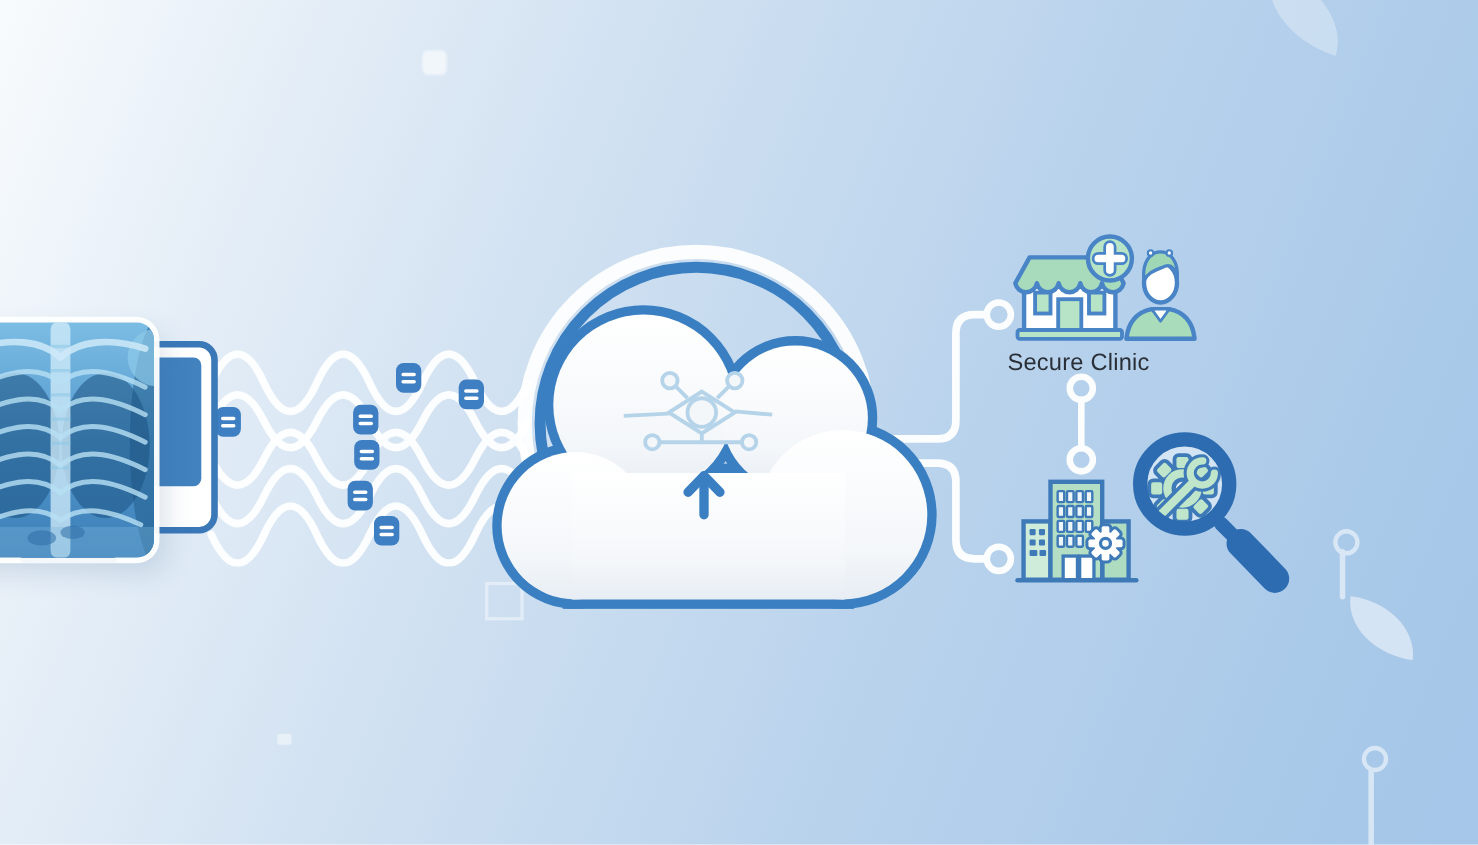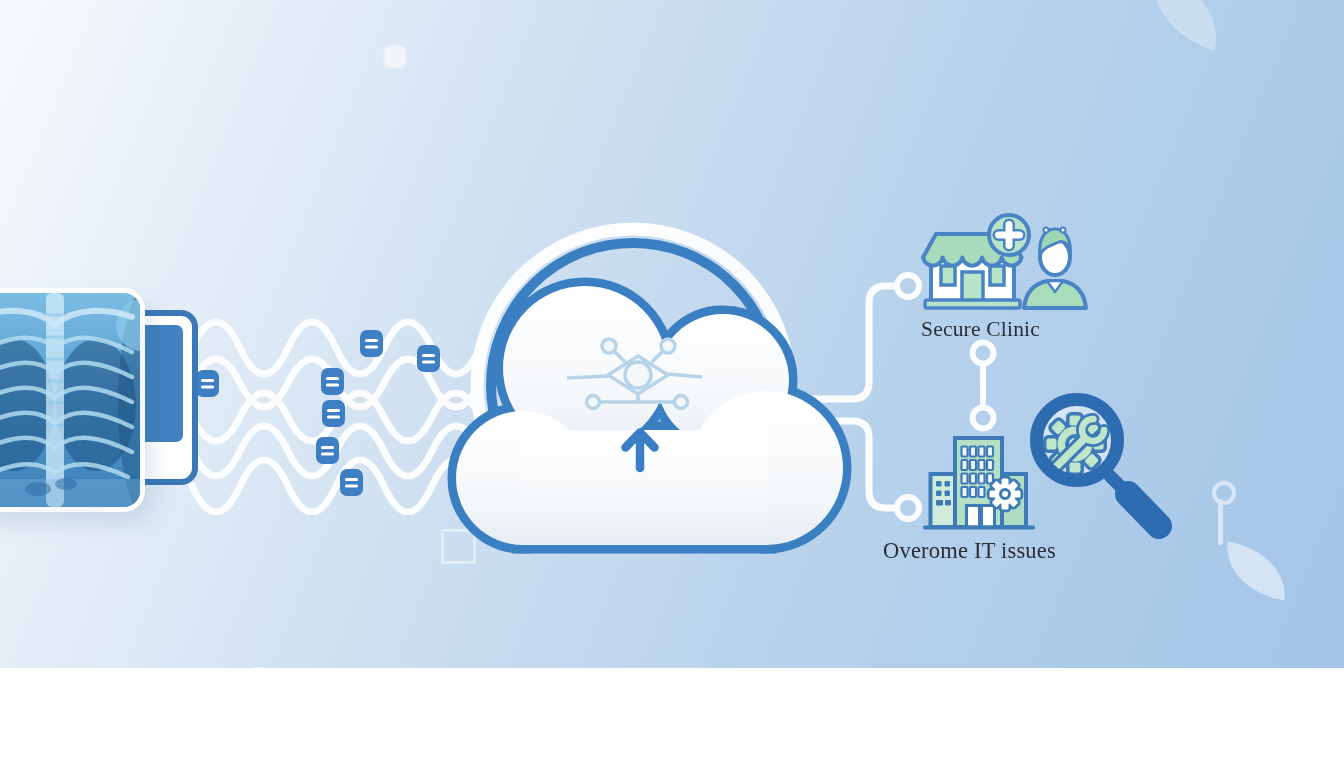--- a/index.html
+++ b/index.html
@@ -4,9 +4,9 @@
 <style>
   html,body{margin:0;padding:0;}
   .stage{
-    position:relative;width:1344px;height:668px;overflow:hidden;
+    position:relative;width:1344px;height:768px;overflow:hidden;
     background:linear-gradient(112deg,#f8fbfd 0%,#e8f0f8 14%,#cfe0f1 38%,#b8d2ec 64%,#a9c9e9 88%,#a5c6e8 100%);
-    font-family:Liberation Serif, serif;
+    font-family:Liberation Sans, sans-serif;
   }
   .abs{position:absolute;}
   

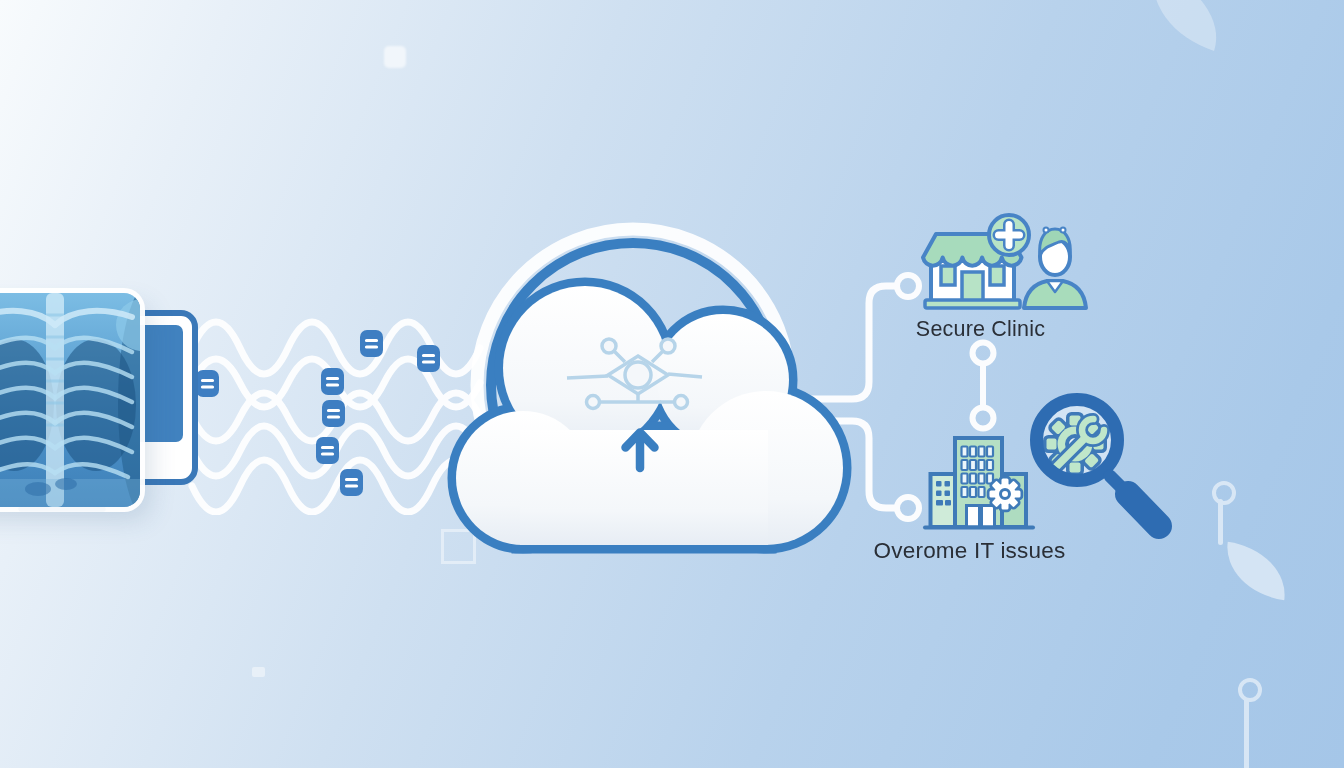--- a/index.html
+++ b/index.html
@@ -331,7 +331,6 @@
   </svg>
 
   <div class="abs label hospital-label">
-    <div>Overome IT issues</div>
   </div>
 
 </div>

